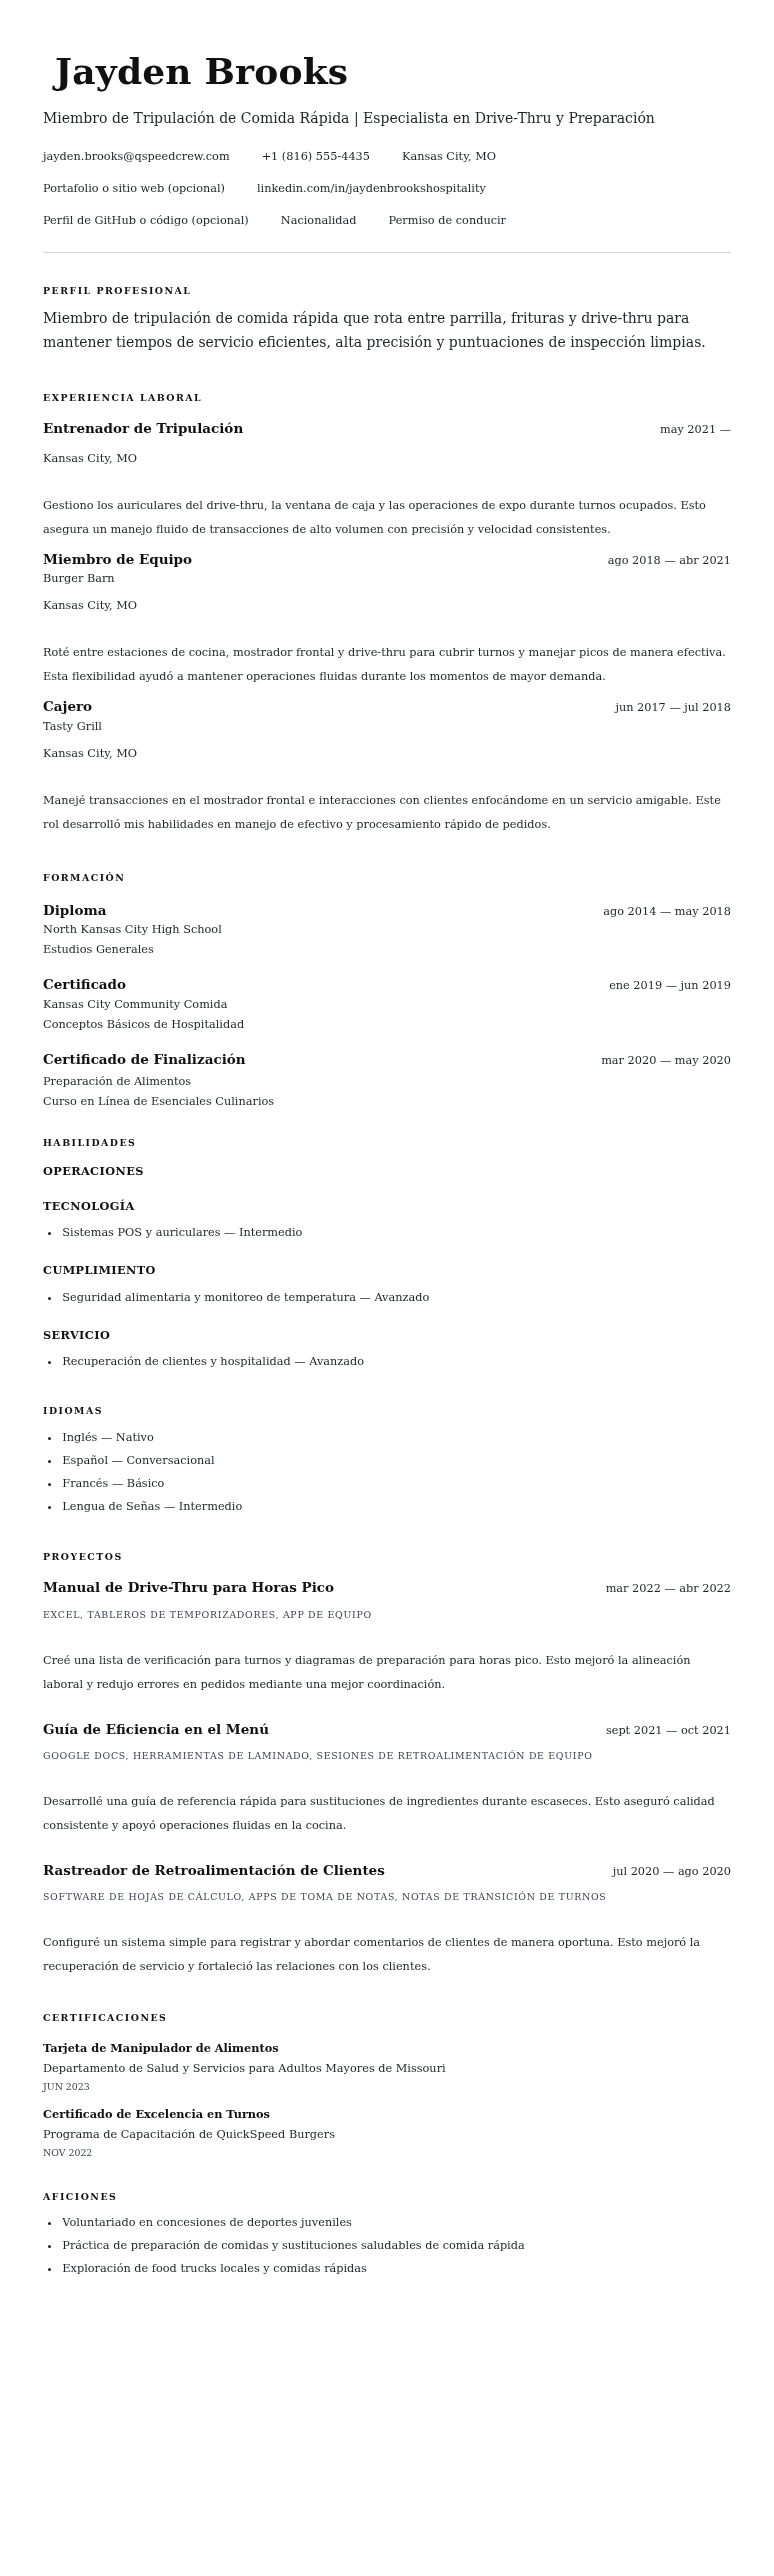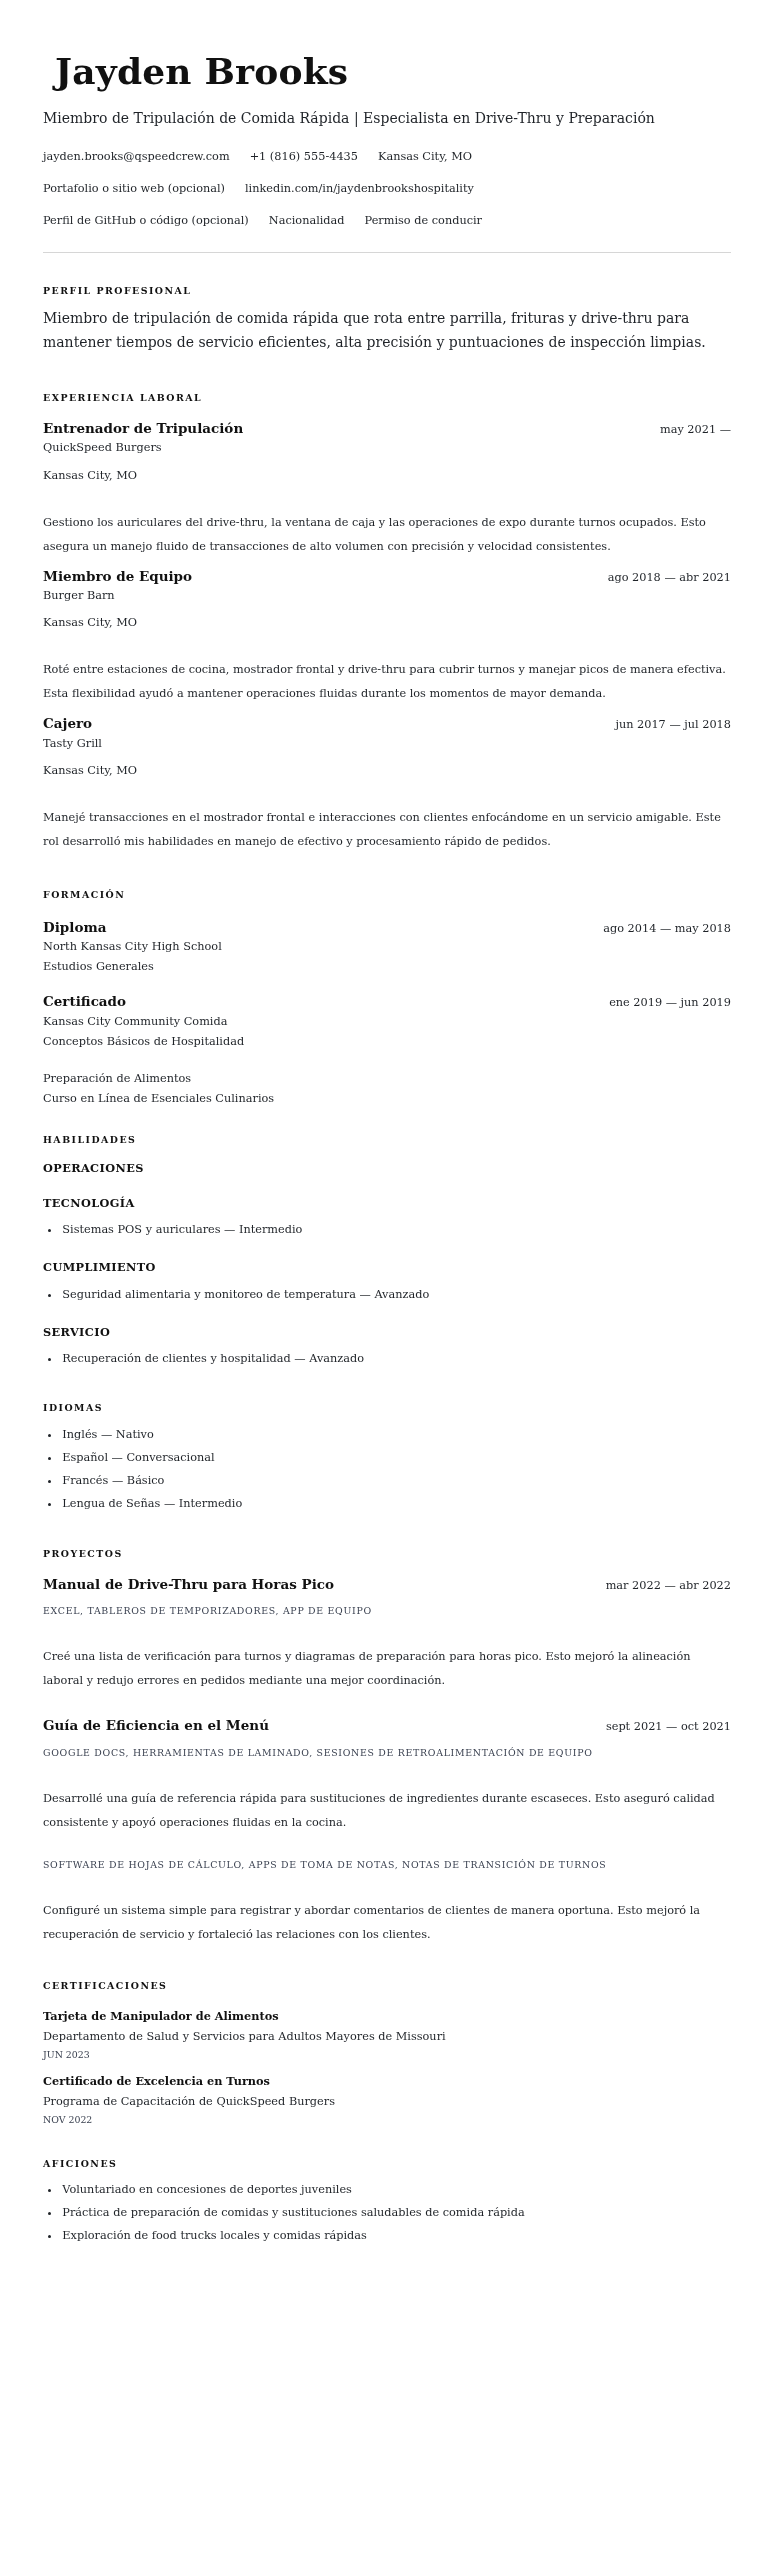--- a/index.html
+++ b/index.html
@@ -33,7 +33,7 @@
     line-height: 32px;
     color: #1f2328;
     display: flex;
-    gap: 0;
+    gap: 12px;
   }
   .contact-row:first-of-type { margin-top: 5.2px; }
   .contact-row span { margin-right: 20px; }

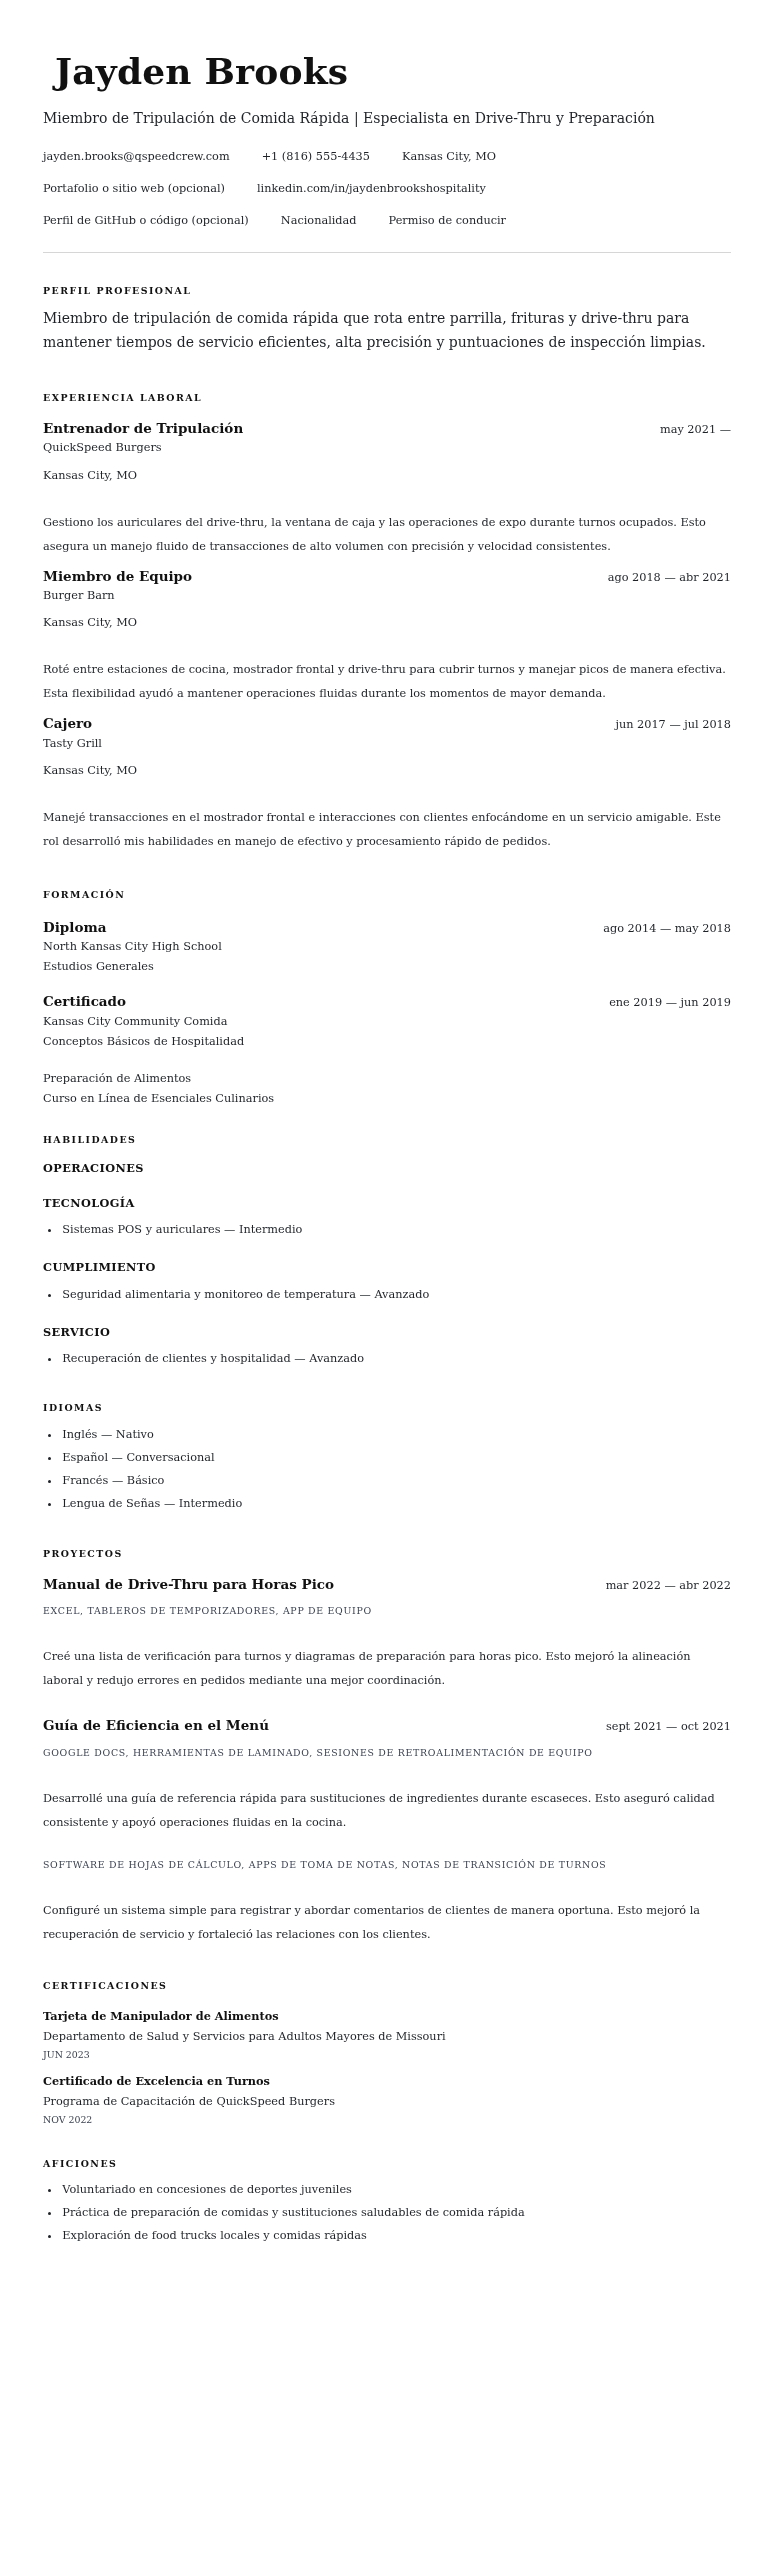--- a/index.html
+++ b/index.html
@@ -199,7 +199,6 @@
         <span class="entry-role">Entrenador de Tripulación</span>
         <span class="entry-date">may 2021 —</span>
       </div>
-      <div class="entry-line">QuickSpeed Burgers</div>
       <div class="entry-line loc">Kansas City, MO</div>
       <p class="entry-desc">Gestiono los auriculares del drive-thru, la ventana de caja y las operaciones de expo durante turnos ocupados. Esto asegura un manejo fluido de transacciones de alto volumen con precisión y velocidad consistentes.</p>
     </div>

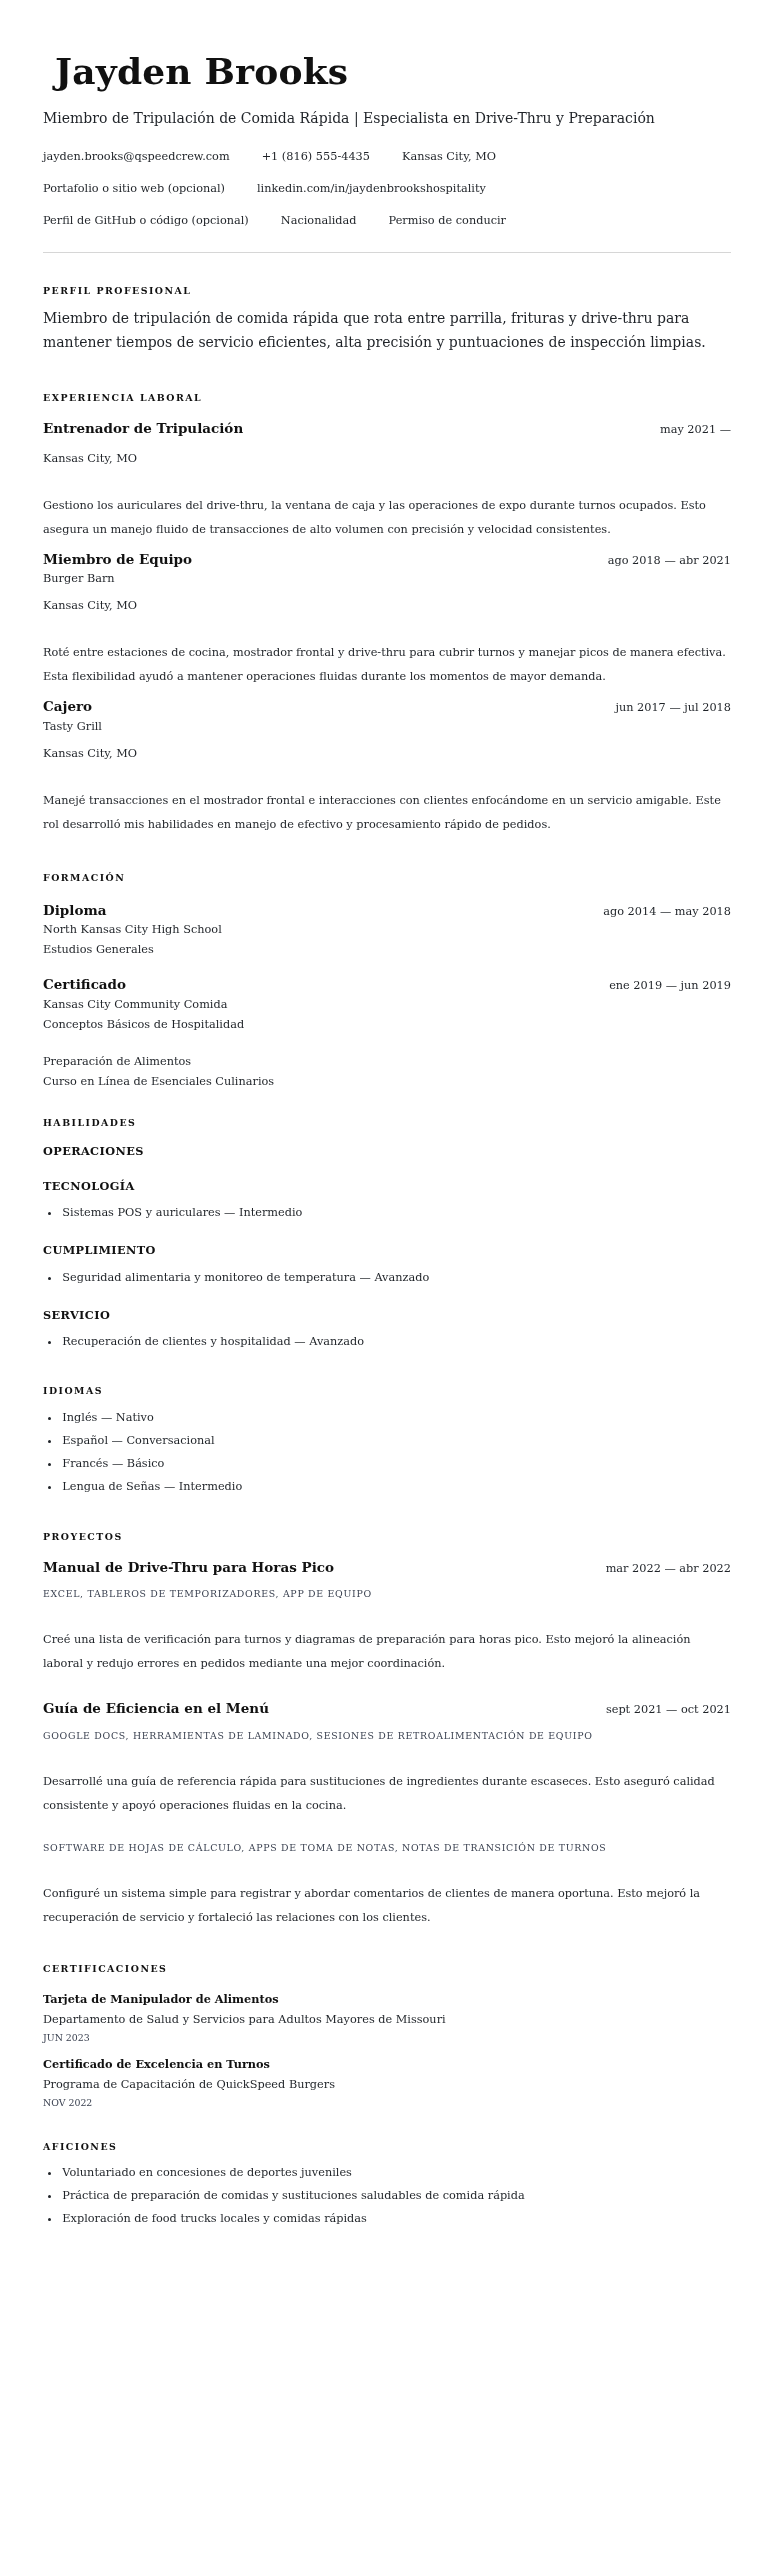--- a/index.html
+++ b/index.html
@@ -246,6 +246,10 @@
     </div>
 
     <div class="entry edu-entry">
+      <div class="entry-head">
+        <span class="entry-role">Certificado de Finalización</span>
+        <span class="entry-date">mar 2020 — may 2020</span>
+      </div>
       <div class="entry-line">Preparación de Alimentos</div>
       <div class="entry-line first">Curso en Línea de Esenciales Culinarios</div>
     </div>

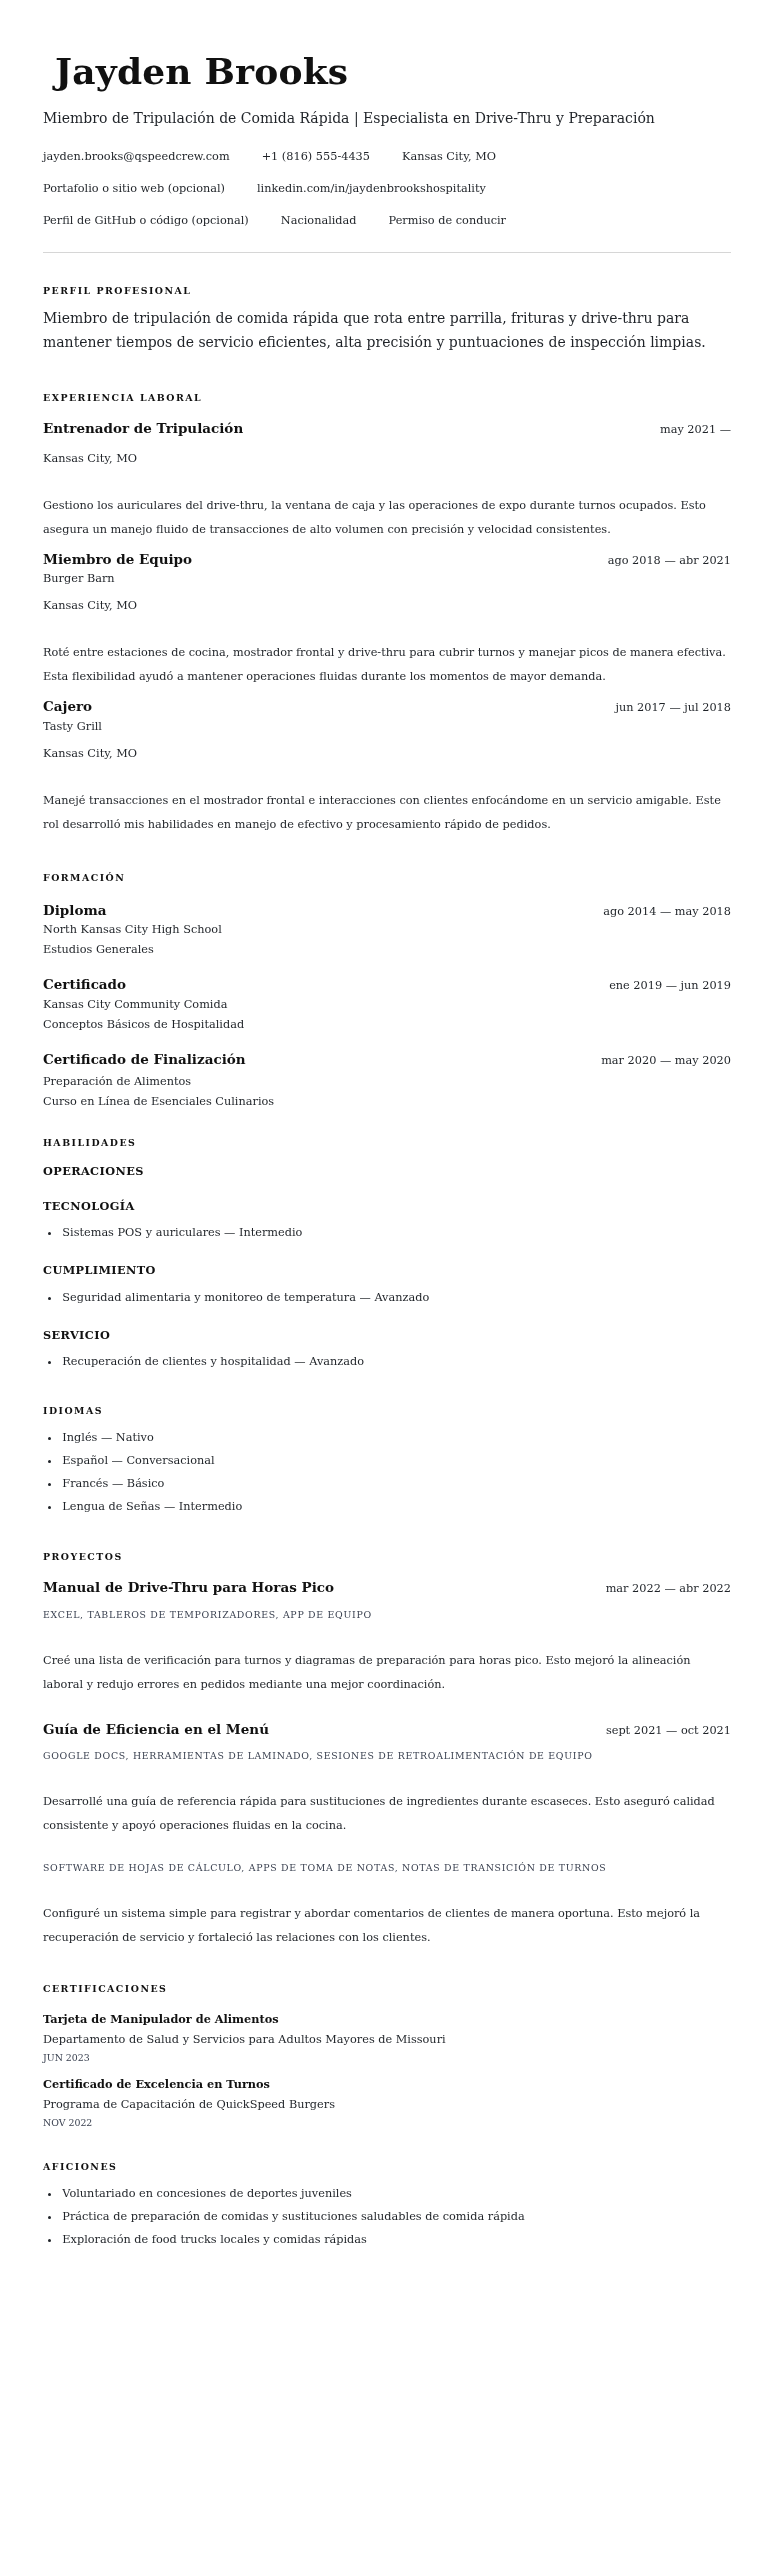--- a/index.html
+++ b/index.html
@@ -313,6 +313,10 @@
     </div>
 
     <div class="entry proj-entry">
+      <div class="entry-head">
+        <span class="entry-role">Rastreador de Retroalimentación de Clientes</span>
+        <span class="entry-date">jul 2020 — ago 2020</span>
+      </div>
       <div class="proj-tech">Software de hojas de cálculo, apps de toma de notas, notas de transición de turnos</div>
       <p class="entry-desc">Configuré un sistema simple para registrar y abordar comentarios de clientes de manera oportuna. Esto mejoró la recuperación de servicio y fortaleció las relaciones con los clientes.</p>
     </div>

